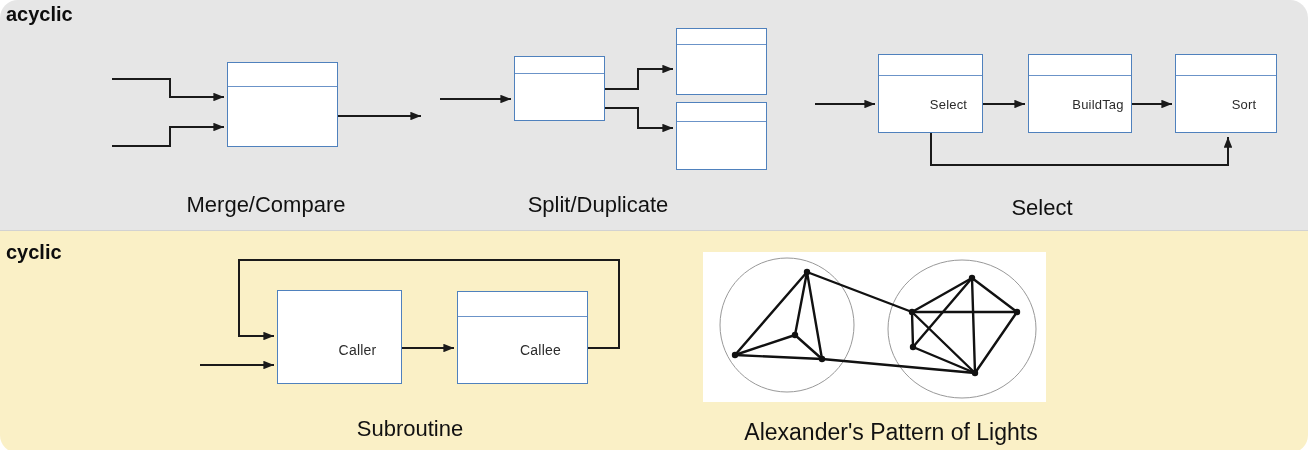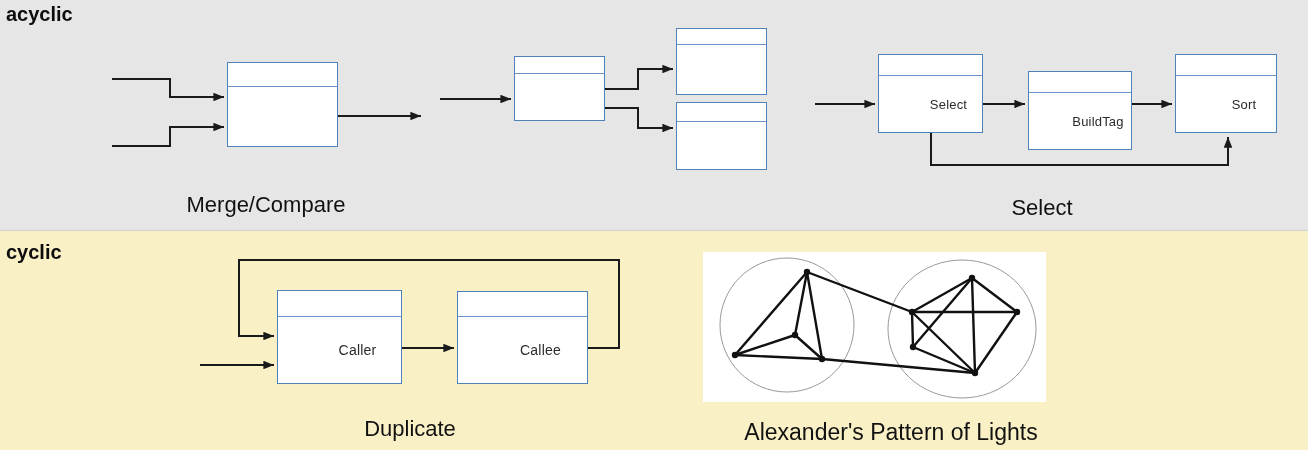--- a/index.html
+++ b/index.html
@@ -4,7 +4,7 @@
 <style>
   html,body{margin:0;padding:0;background:#fff;}
   .canvas{position:relative;width:1308px;height:453px;overflow:hidden;
-          font-family:"Liberation Sans","DejaVu Sans",sans-serif;background:#fff;}
+          font-family:"Liberation Sans","DejaVu Sans",sans-serif;background:#fff;border-radius:18px;}
   .band{position:absolute;left:0;width:1308px;}
   .band-acyclic{top:0;height:230px;background:#e6e6e6;border-bottom:1px solid #d2d2d2;}
   .band-cyclic{top:231px;height:219px;background:#faf0c6;}

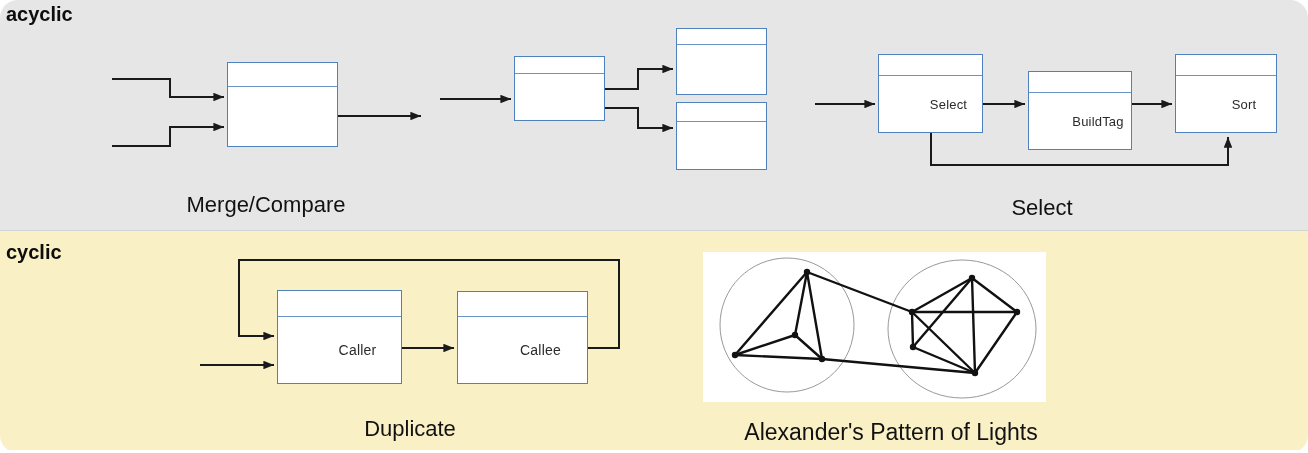--- a/index.html
+++ b/index.html
@@ -70,7 +70,7 @@
       <div class="hdr" style="height:20px;"></div>
       <div class="body">Select</div>
     </div>
-    <div class="ubox" style="left:1028px;top:54px;width:104px;height:79px;margin-top:17px;">
+    <div class="ubox" style="left:1028px;top:54px;width:104px;height:79px;">
       <div class="hdr" style="height:20px;"></div>
       <div class="body">BuildTag</div>
     </div>

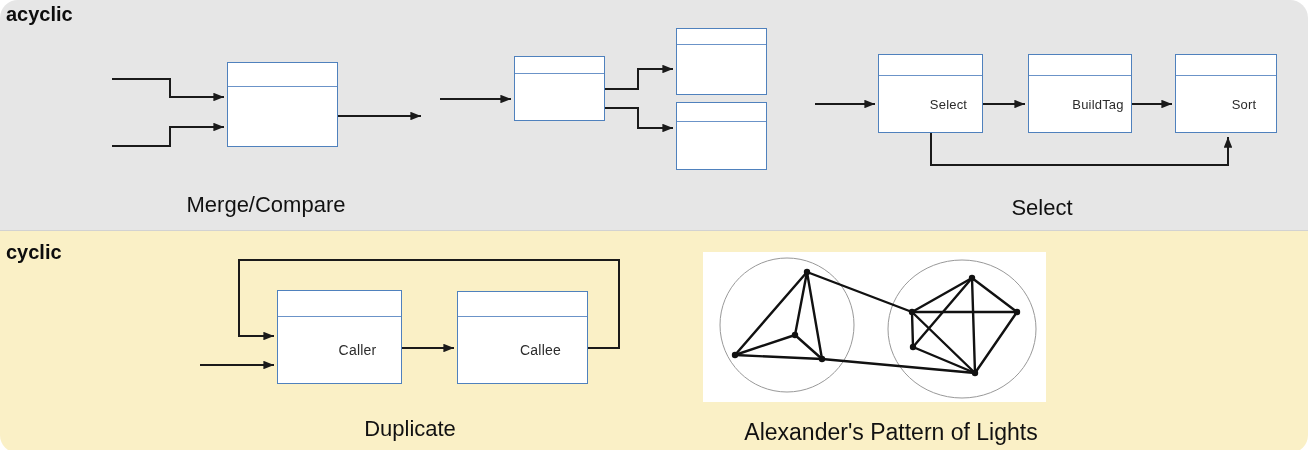--- a/index.html
+++ b/index.html
@@ -65,6 +65,7 @@
       <div class="hdr" style="height:18px;"></div>
       <div class="body"></div>
     </div>
+    <div class="caption" style="left:498px;top:176px;width:200px;">Split/Duplicate</div>
 
     <div class="ubox" style="left:878px;top:54px;width:105px;height:79px;">
       <div class="hdr" style="height:20px;"></div>

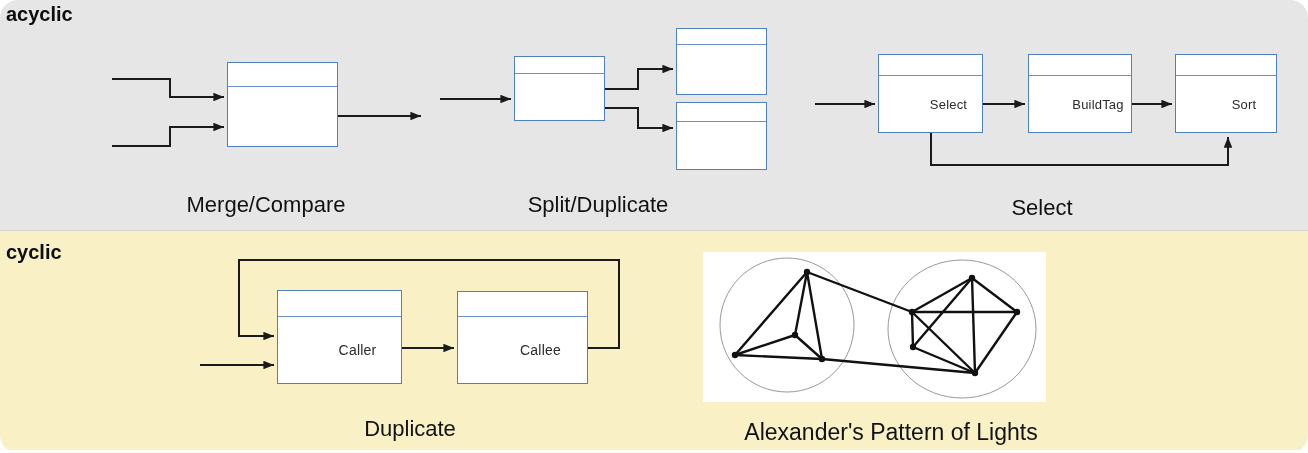--- a/index.html
+++ b/index.html
@@ -98,7 +98,7 @@
       </g>
     </svg>
 
-    <div class="ubox" style="left:277px;top:59px;width:125px;height:94px;">
+    <div class="ubox" style="left:277px;top:59px;width:125px;height:94px;align-items:center;">
       <div class="hdr" style="height:25px;"></div>
       <div class="body" style="font-size:14px;">Caller</div>
     </div>

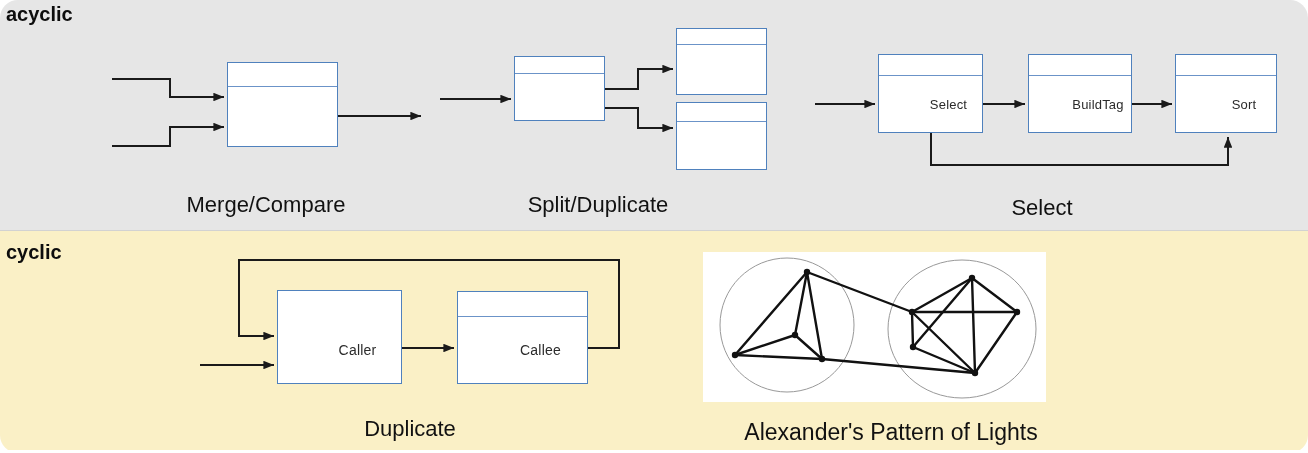--- a/index.html
+++ b/index.html
@@ -106,7 +106,7 @@
       <div class="hdr" style="height:24px;"></div>
       <div class="body" style="font-size:14px;">Callee</div>
     </div>
-    <div class="caption" style="left:310px;top:169px;width:200px;">Duplicate</div>
+    <div class="caption" style="left:310px;top:169px;width:200px;">Subroutine</div>
 
     <div class="lights-frame">
       <svg width="343" height="150">

